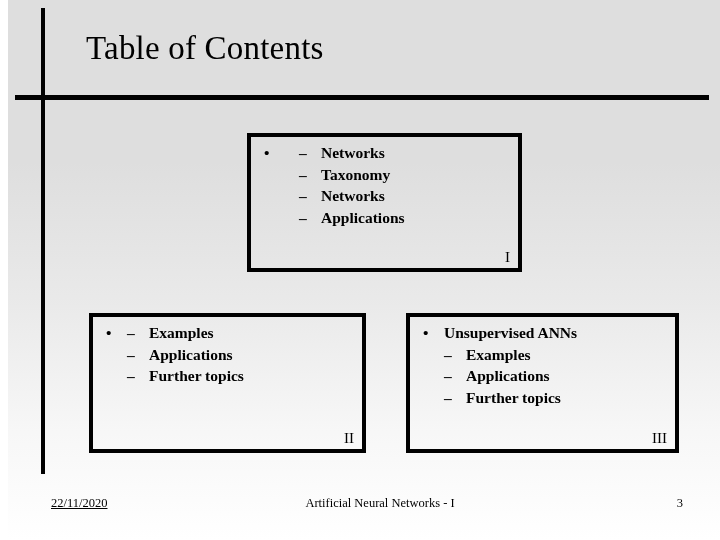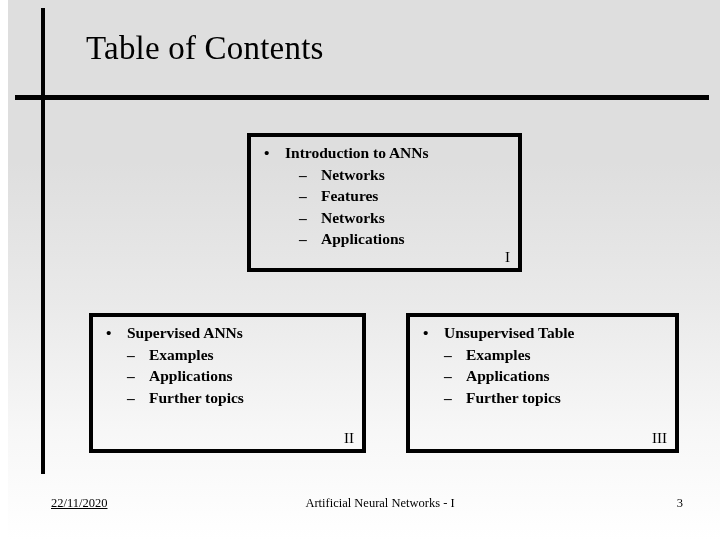--- a/index.html
+++ b/index.html
@@ -187,7 +187,6 @@
       <ul class="lvl1">
         <li class="item-l1">
           <span class="bullet-dot">•</span>
-          <span>Introduction to ANNs</span>
         </li>
       </ul>
       <ul class="lvl2">

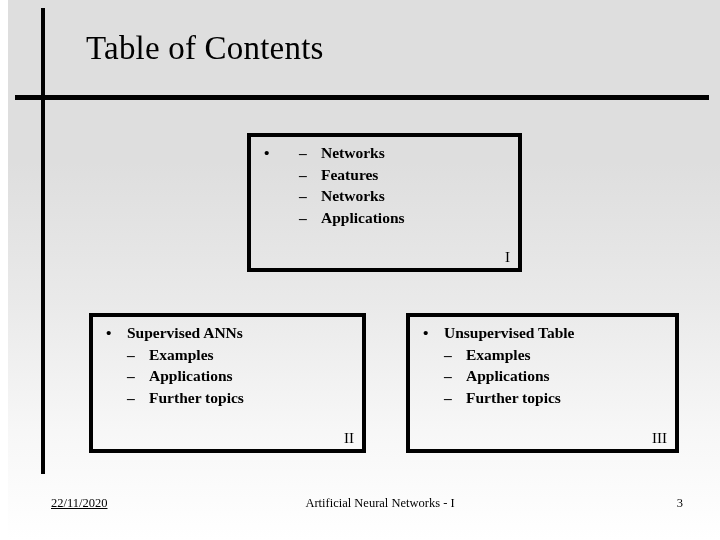--- a/index.html
+++ b/index.html
@@ -196,7 +196,7 @@
         </li>
         <li class="item-l2">
           <span class="bullet-dash">–</span>
-          <span>Features</span>
+          <span>Taxonomy</span>
         </li>
         <li class="item-l2">
           <span class="bullet-dash">–</span>

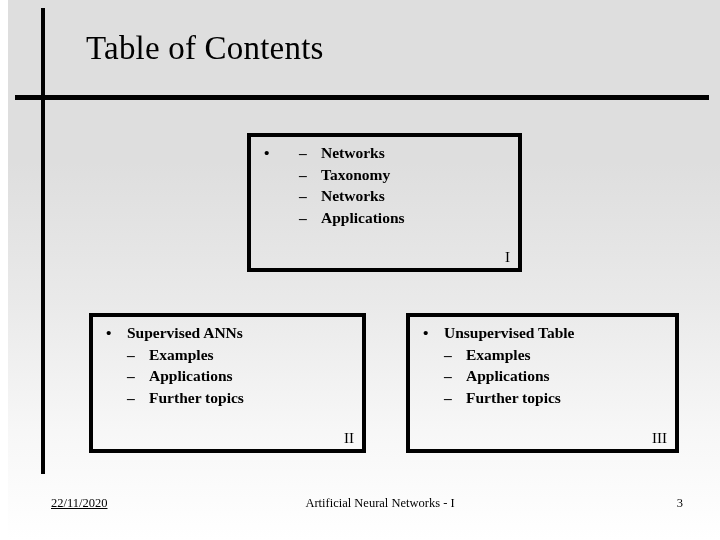--- a/index.html
+++ b/index.html
@@ -216,7 +216,6 @@
       <ul class="lvl1">
         <li class="item-l1">
           <span class="bullet-dot">•</span>
-          <span>Supervised ANNs</span>
         </li>
       </ul>
       <ul class="lvl2">

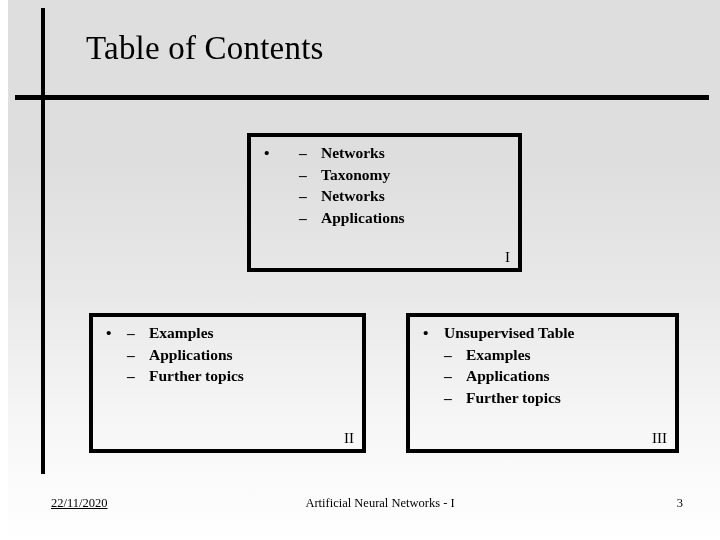--- a/index.html
+++ b/index.html
@@ -241,7 +241,7 @@
       <ul class="lvl1">
         <li class="item-l1">
           <span class="bullet-dot">•</span>
-          <span>Unsupervised Table</span>
+          <span>Unsupervised ANNs</span>
         </li>
       </ul>
       <ul class="lvl2">

